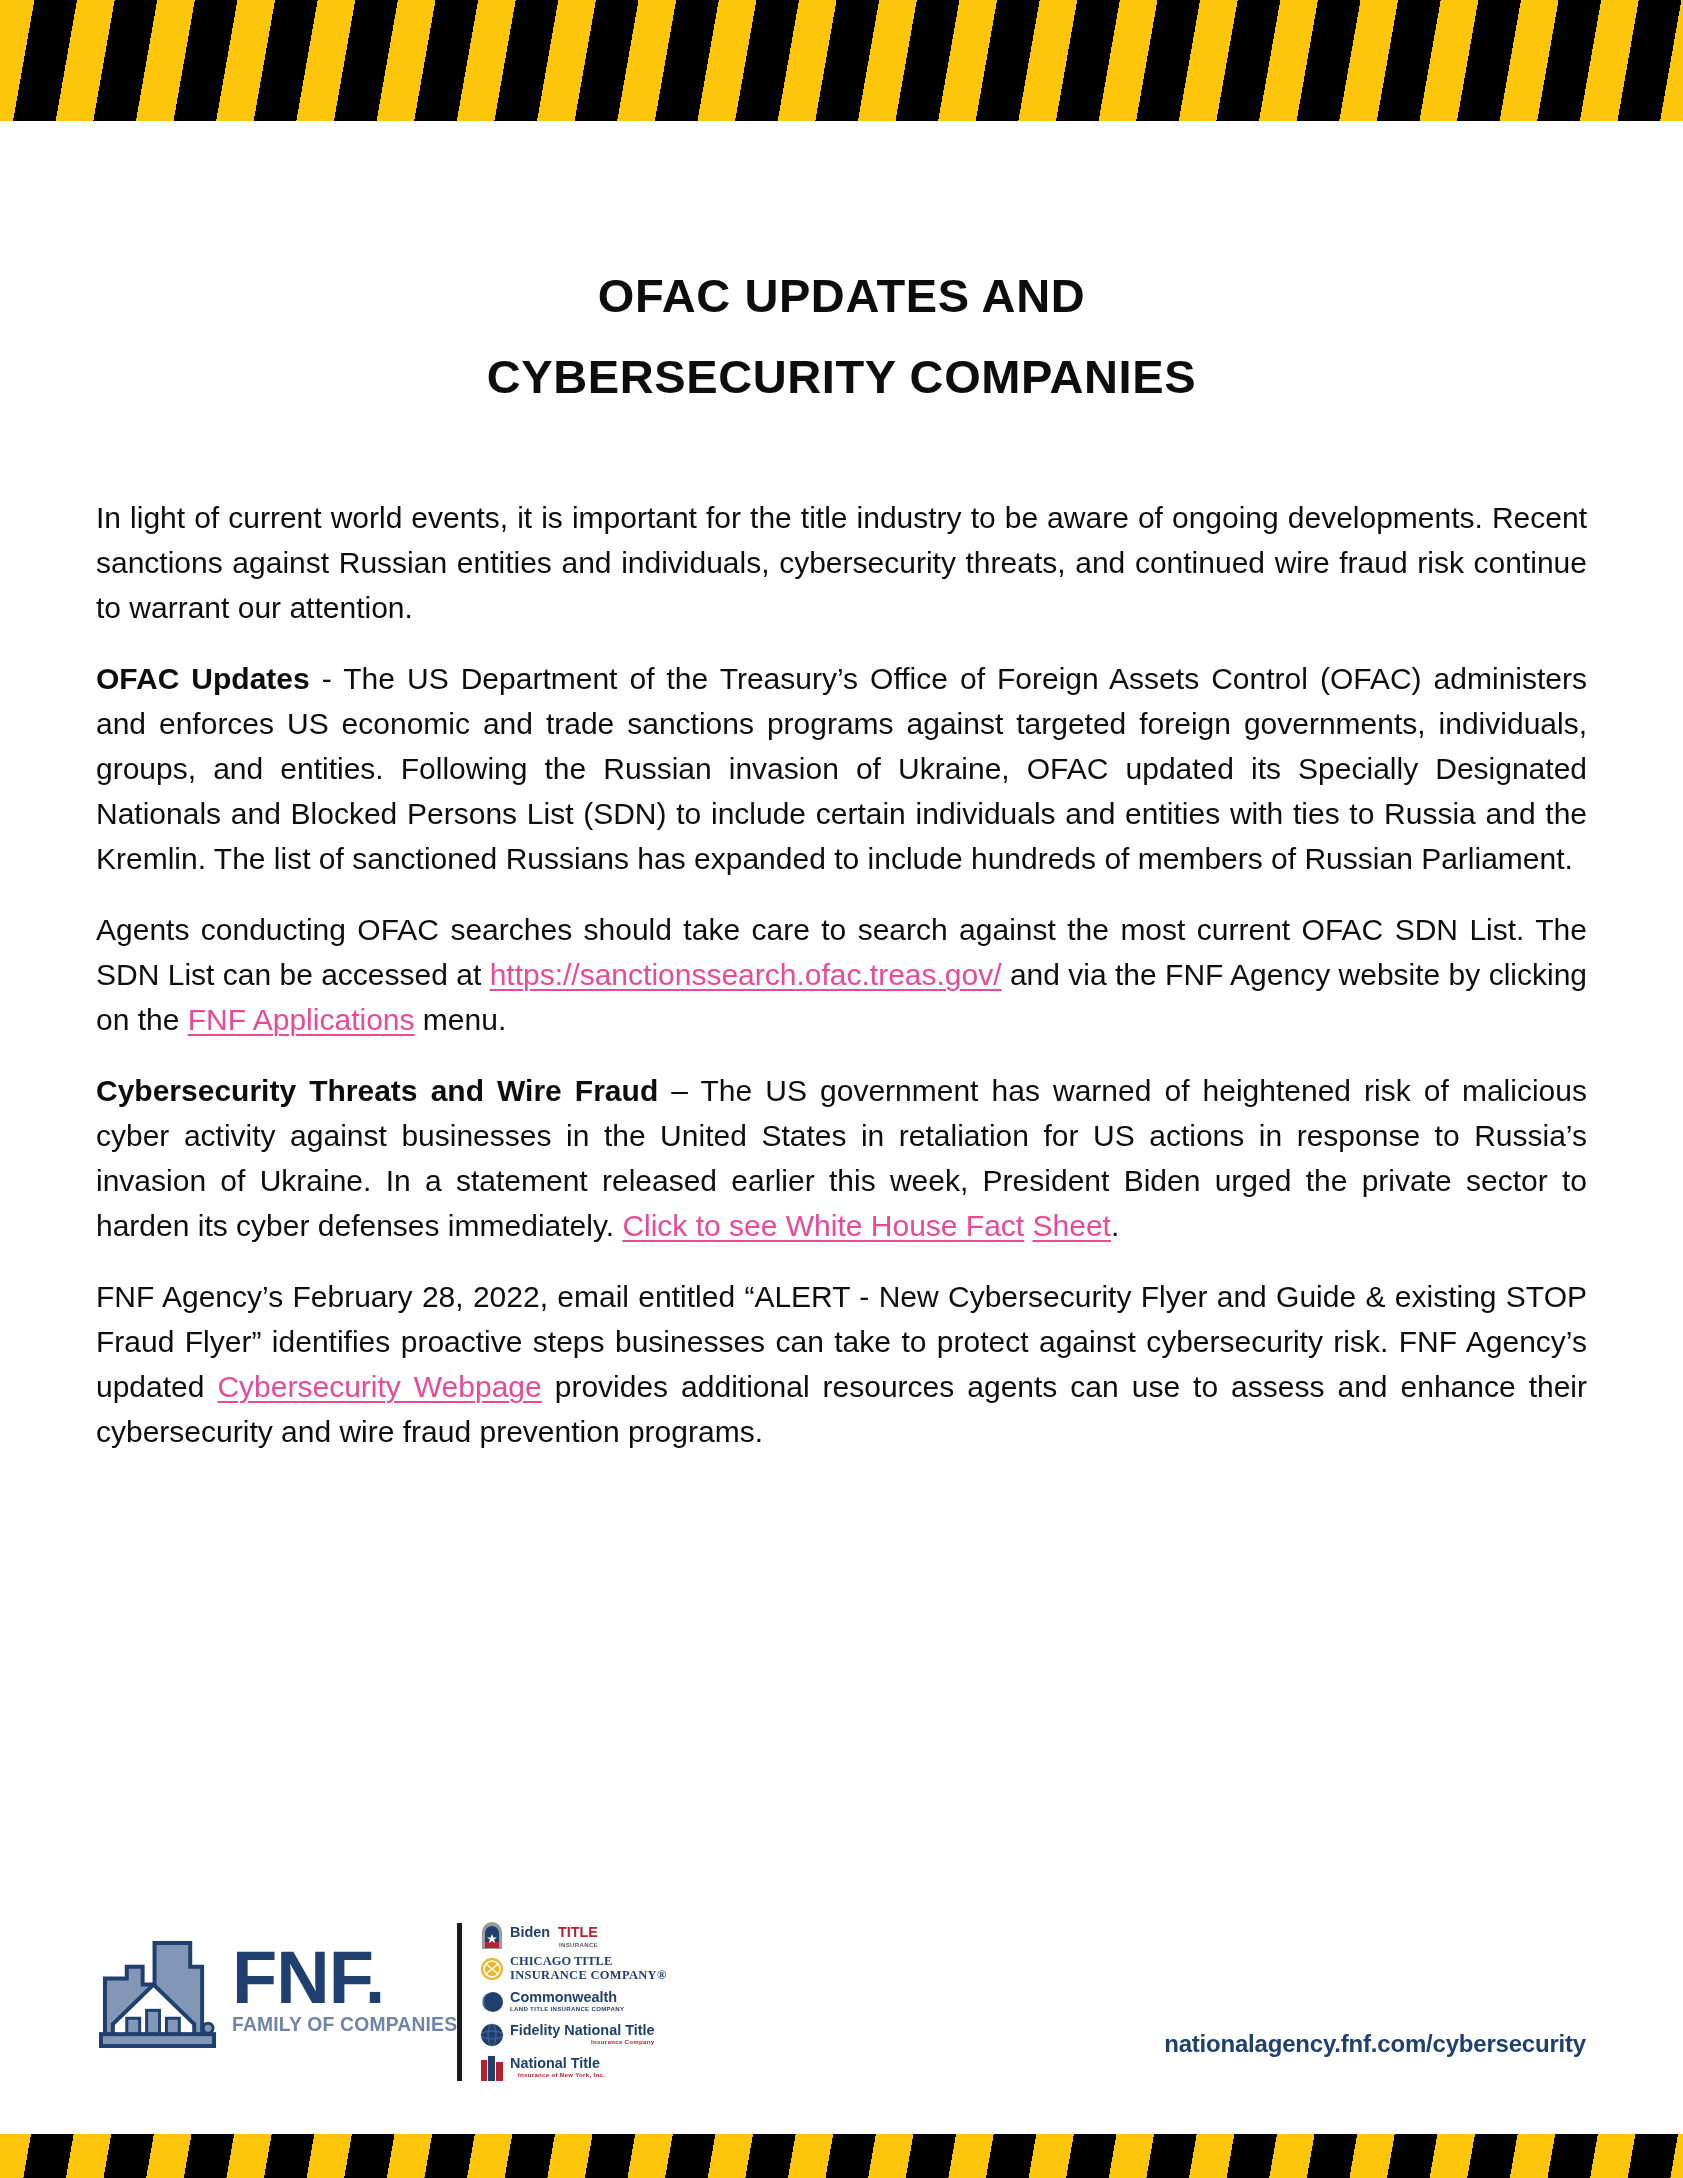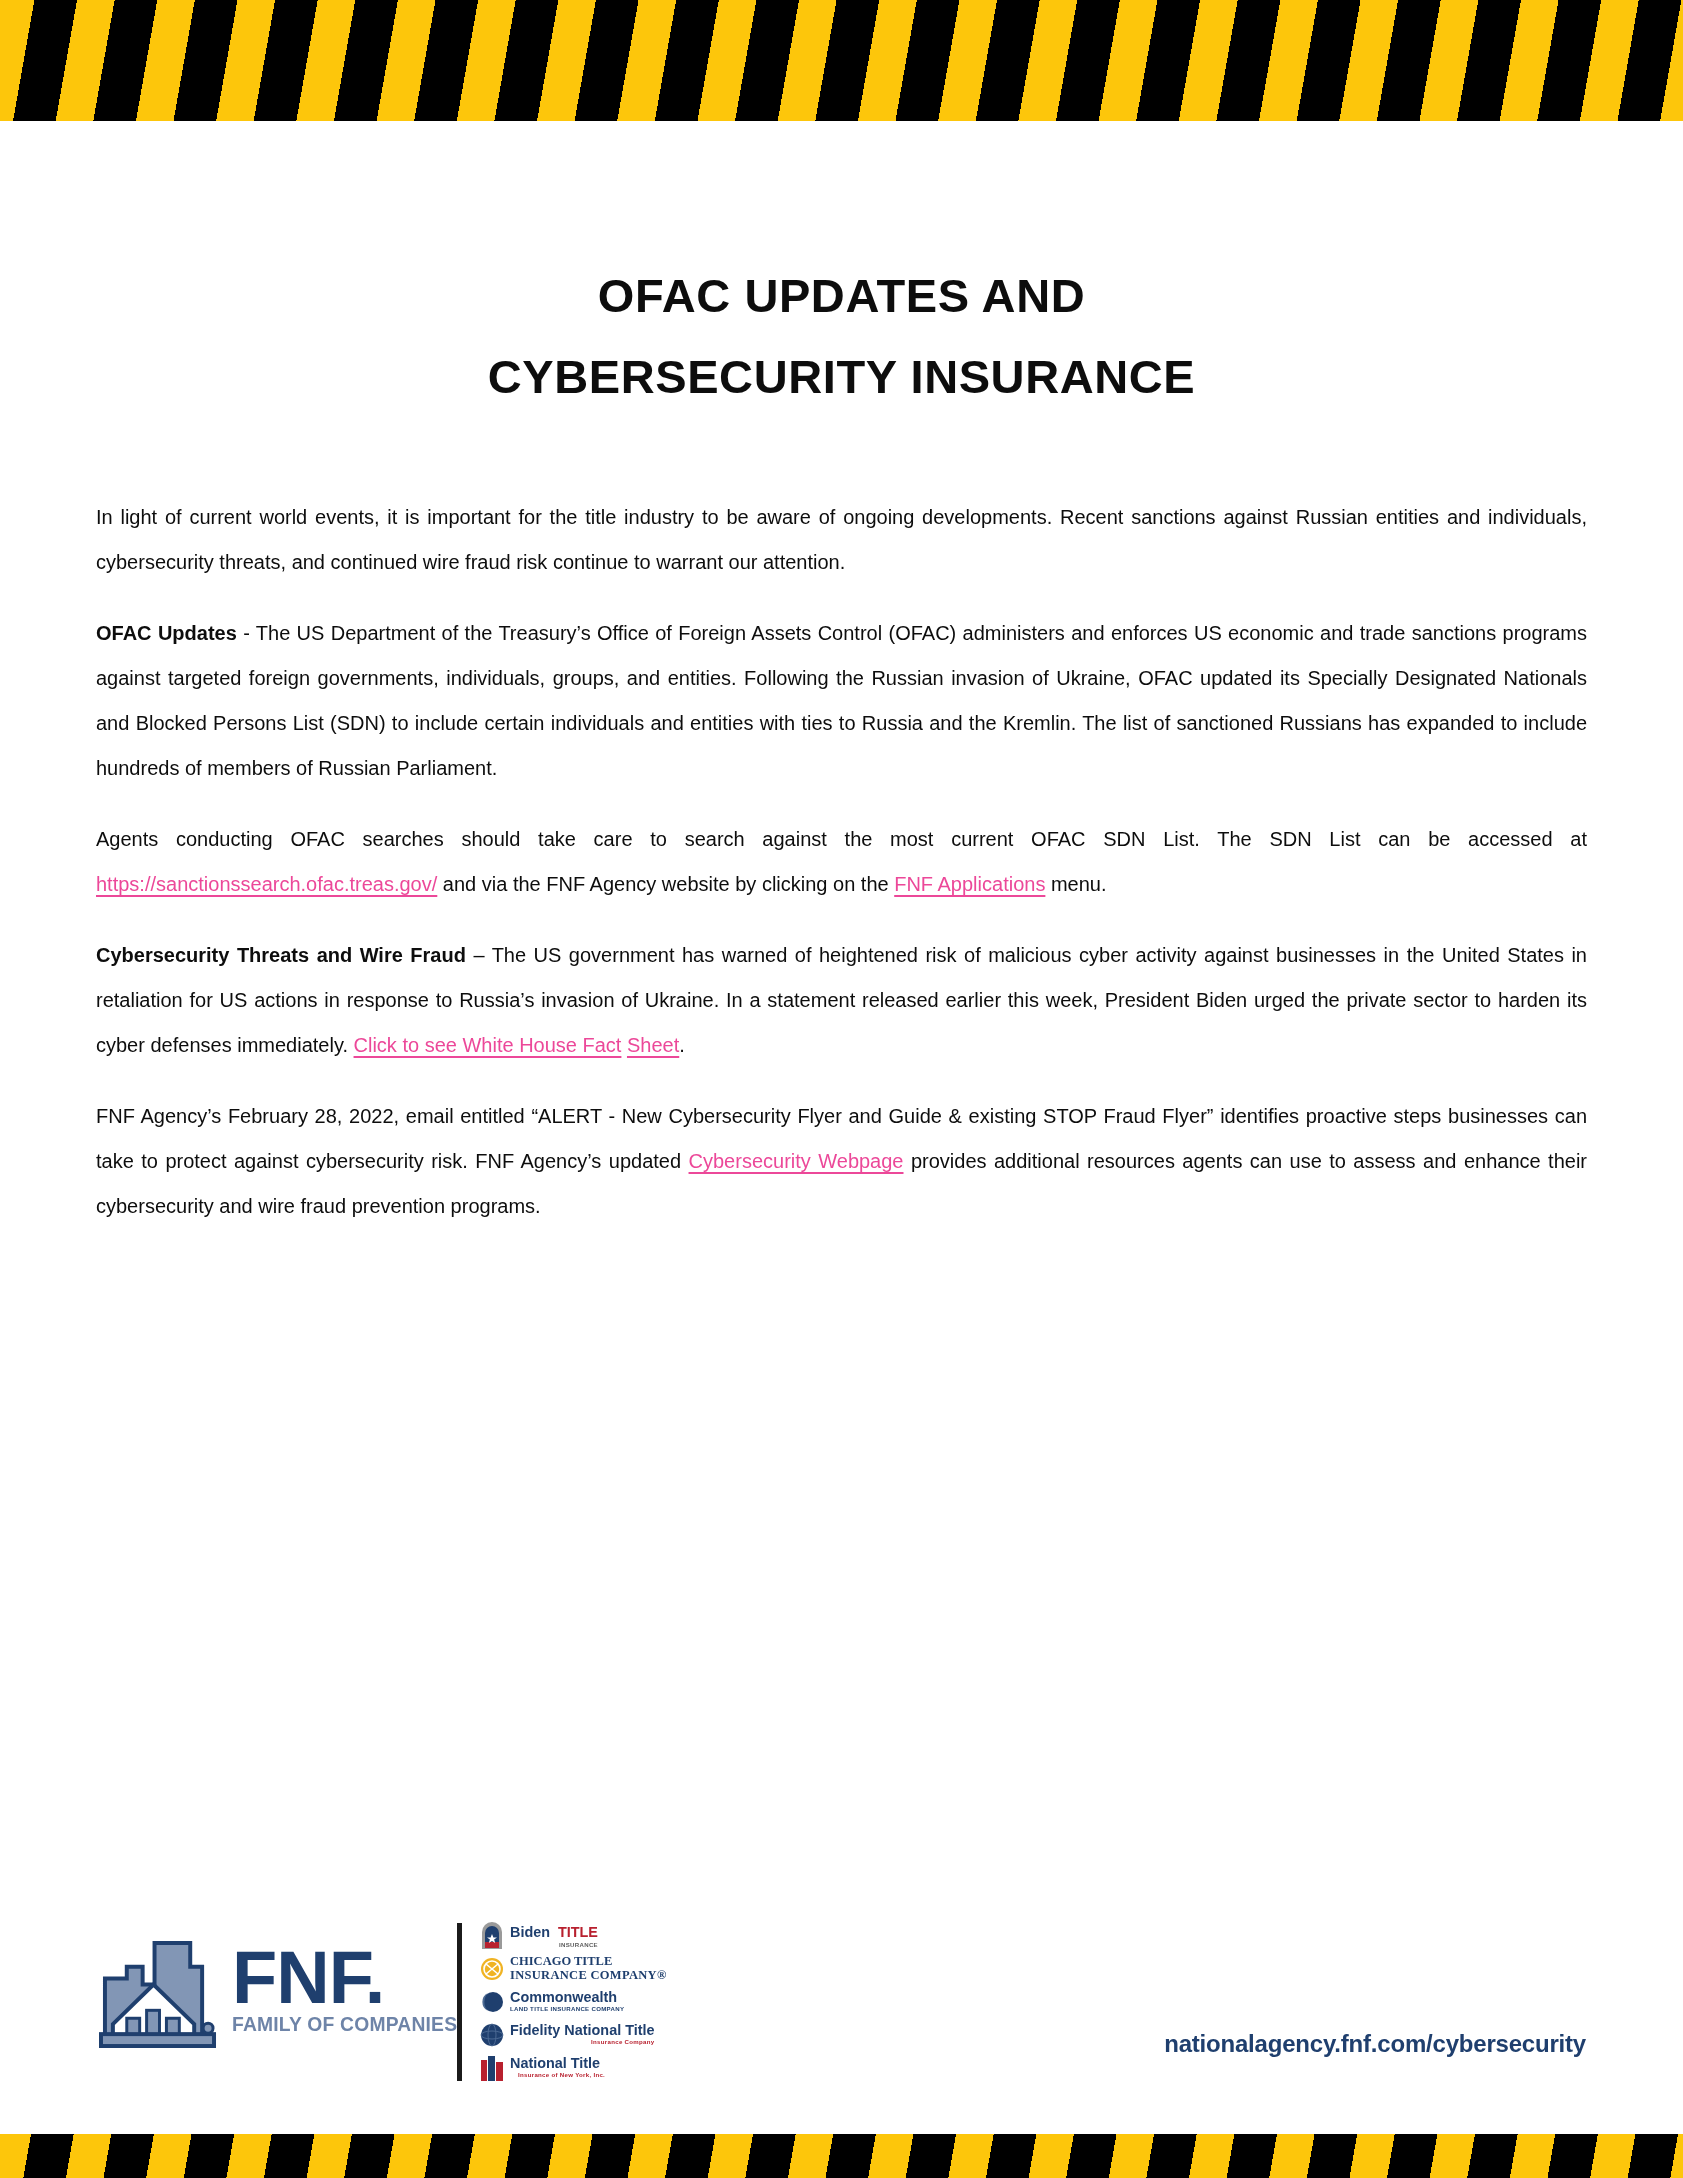--- a/index.html
+++ b/index.html
@@ -206,7 +206,7 @@
 
   <div class="title-block">
     <div class="title-line">OFAC UPDATES AND</div>
-    <div class="title-line">CYBERSECURITY INSURANCE</div>
+    <div class="title-line">CYBERSECURITY COMPANIES</div>
   </div>
 
   <div class="body-copy">

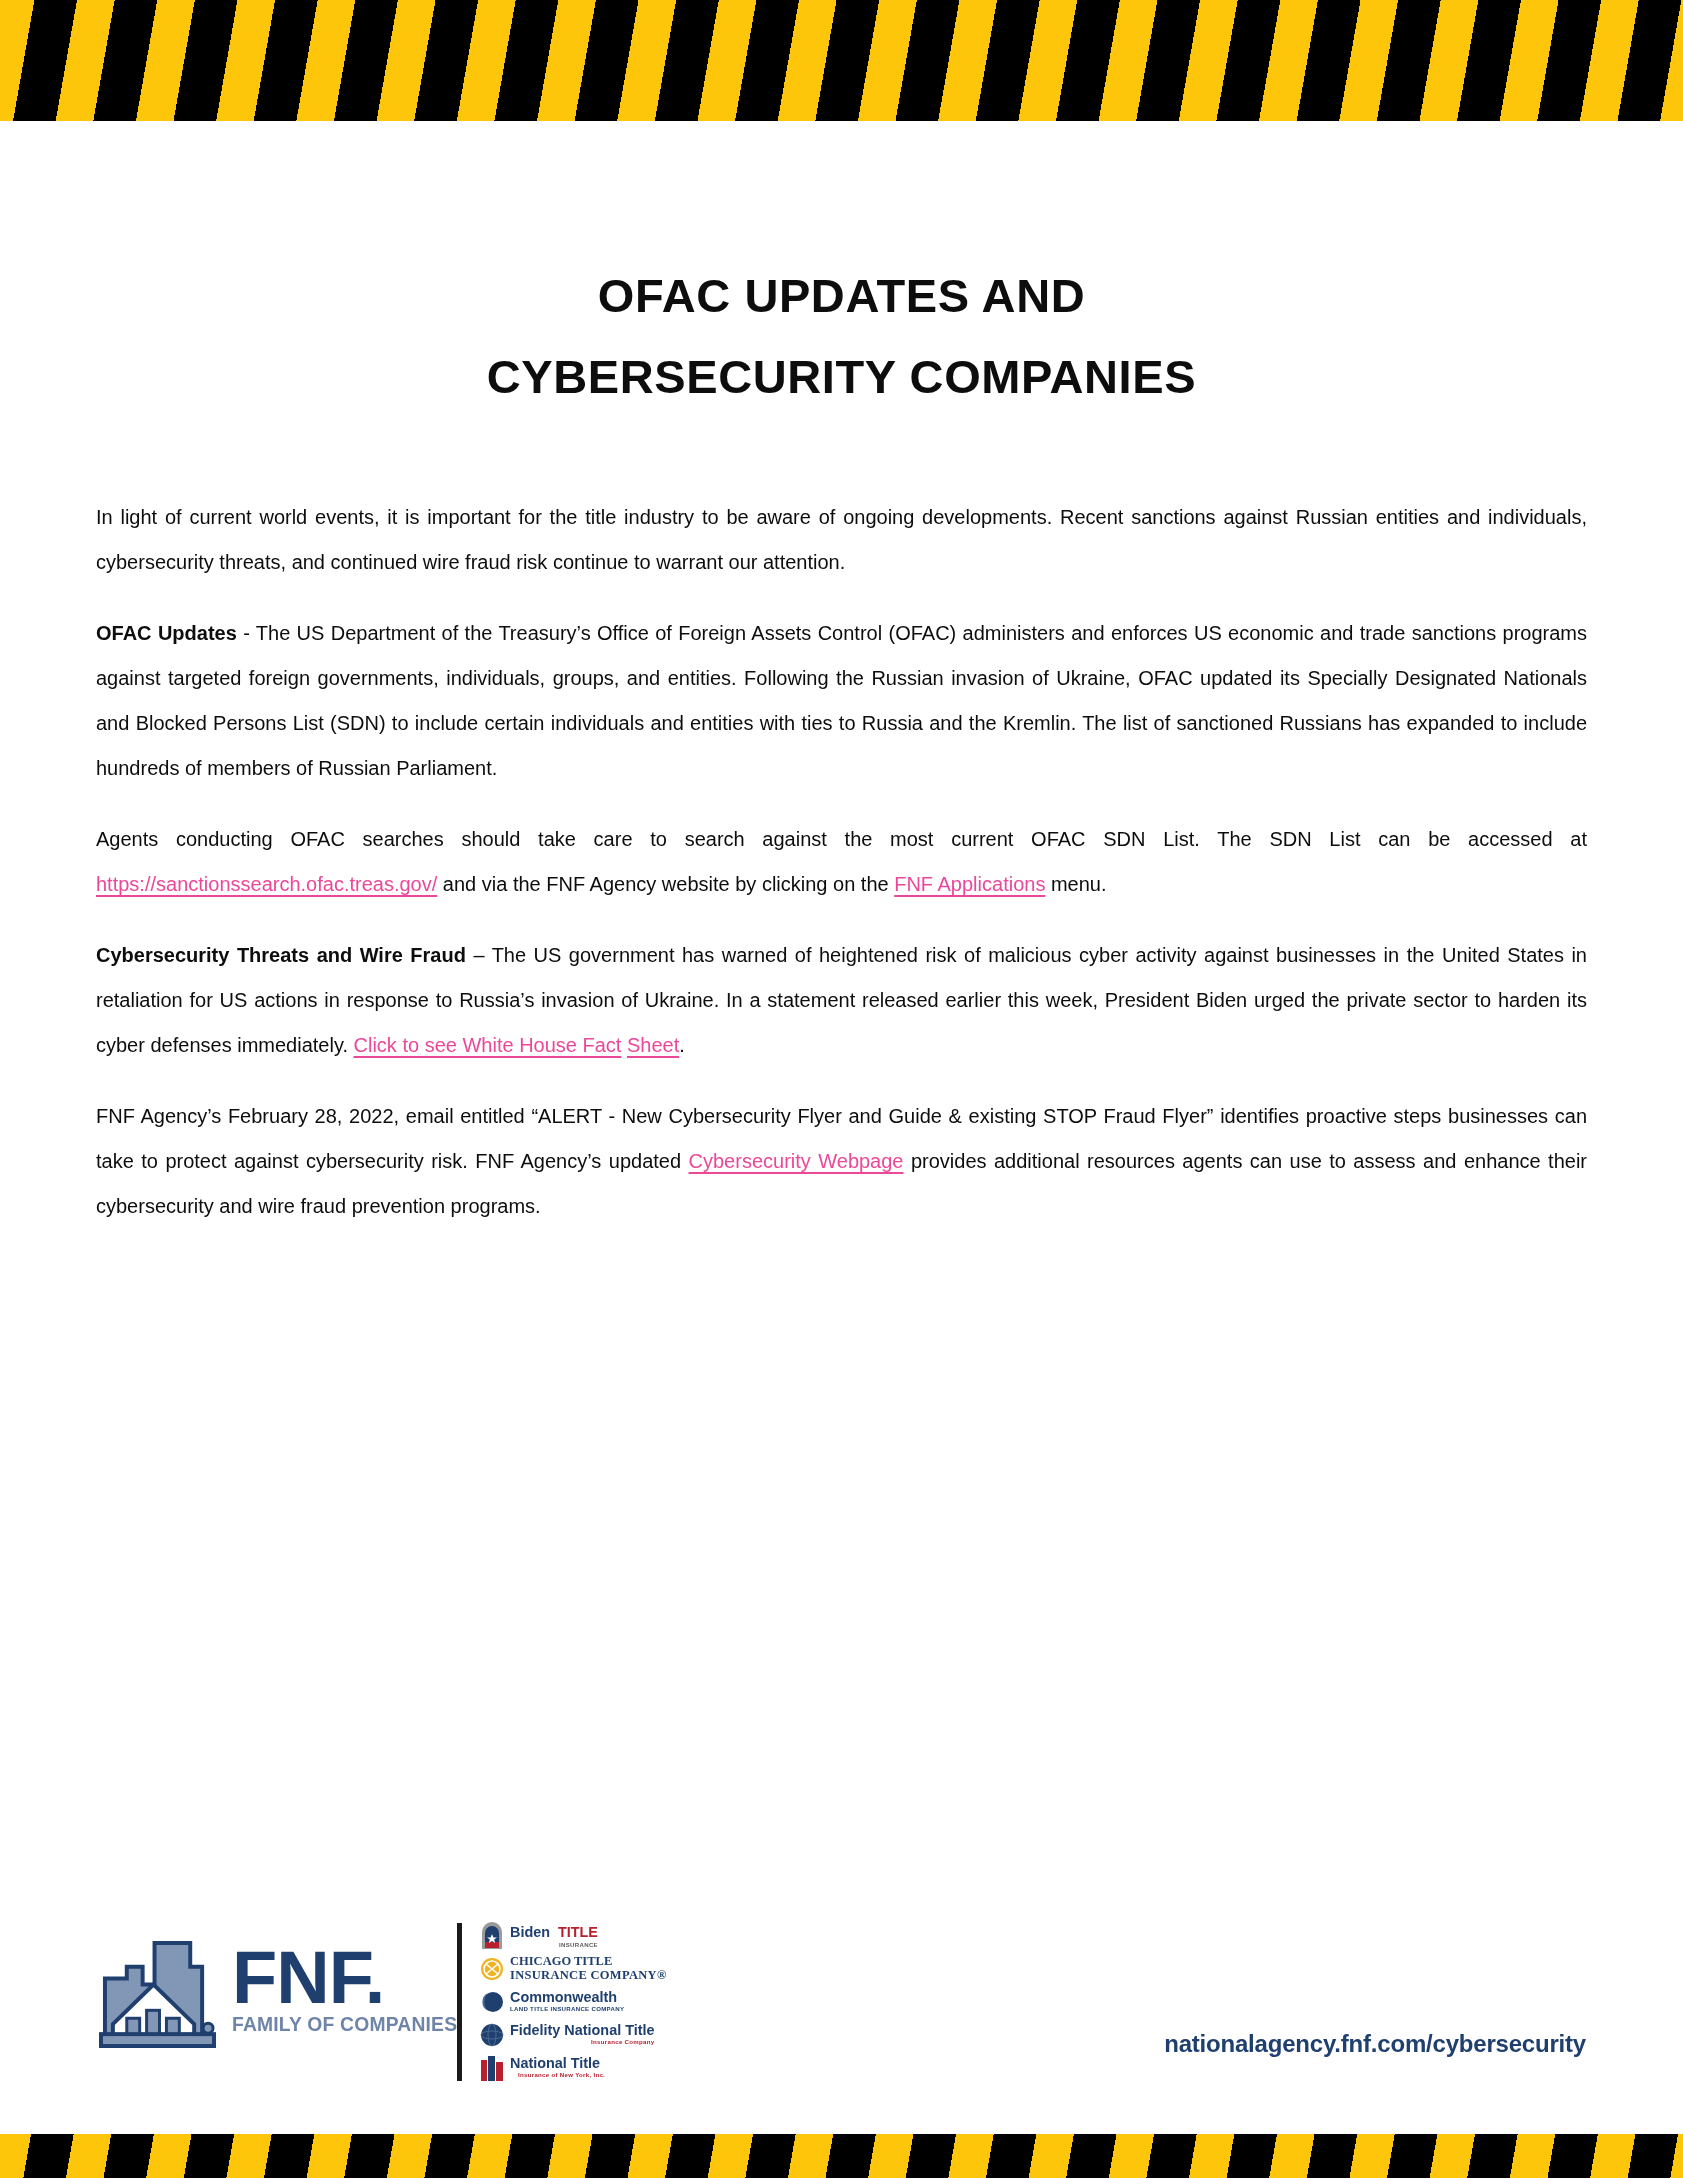--- a/index.html
+++ b/index.html
@@ -84,7 +84,7 @@
     width: 1491px;
   }
   p.para {
-    font-size: 20px;
+    font-size: 30px;
     line-height: 45px;
     color: #0d0d0d;
     text-align: justify;

